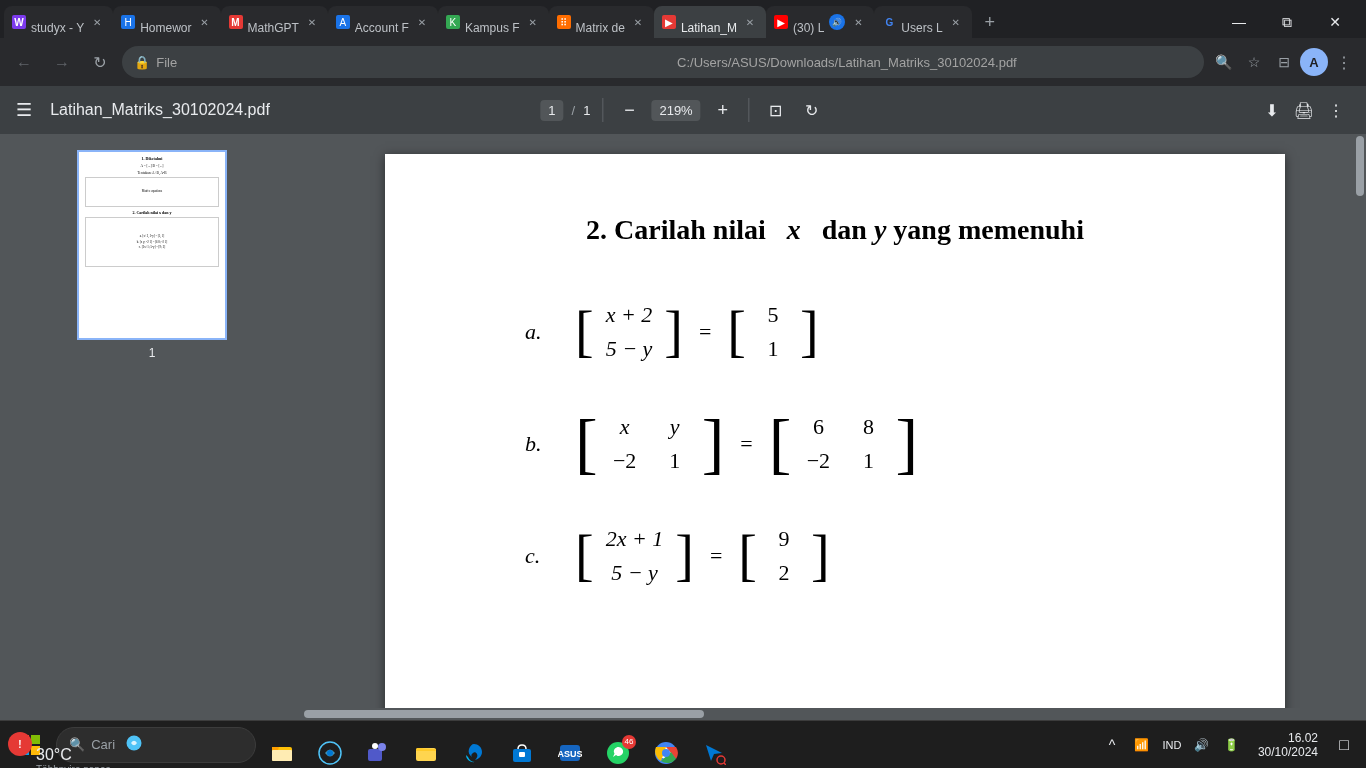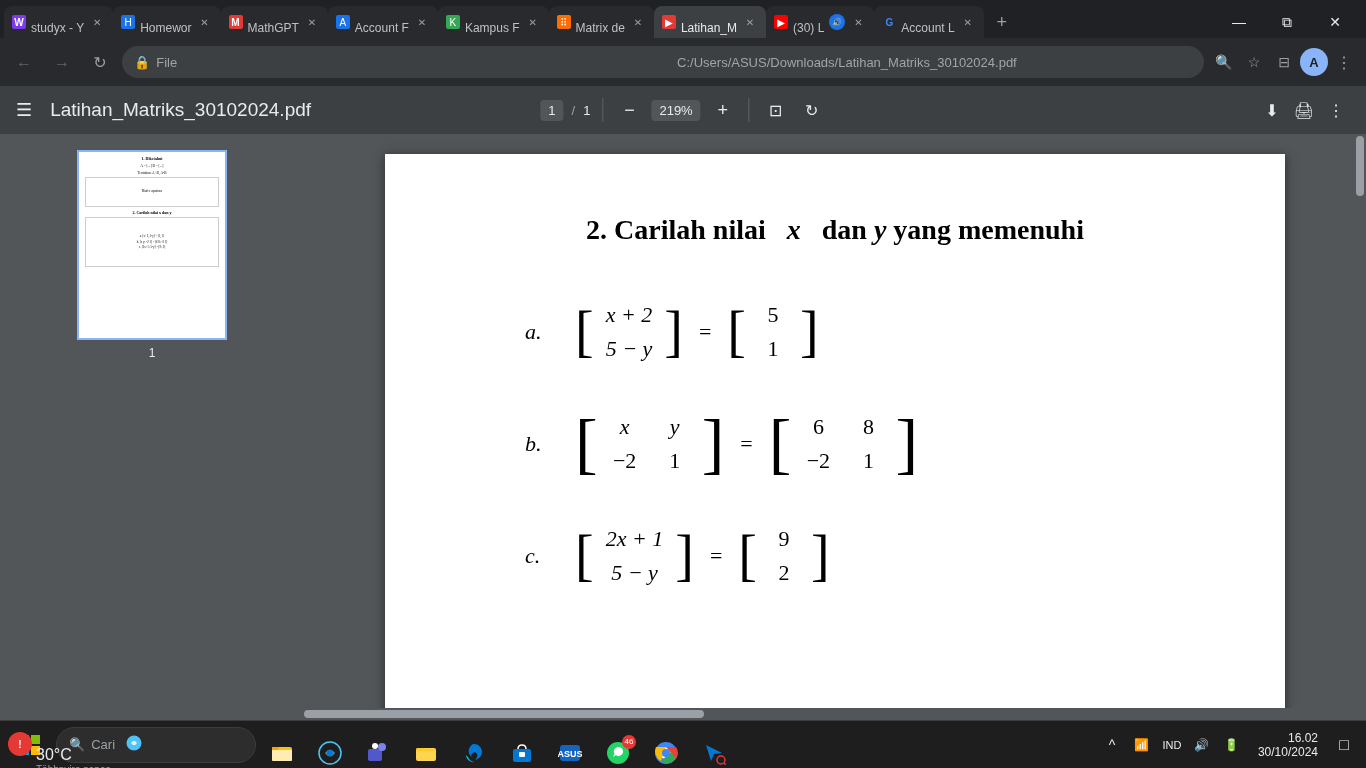--- a/index.html
+++ b/index.html
@@ -168,7 +168,7 @@
 
     <div class="tab">
       <div class="fav-google tab-favicon">G</div>
-      <span class="tab-title">Account L</span>
+      <span class="tab-title">Users L</span>
       <span class="tab-close">✕</span>
     </div>
 

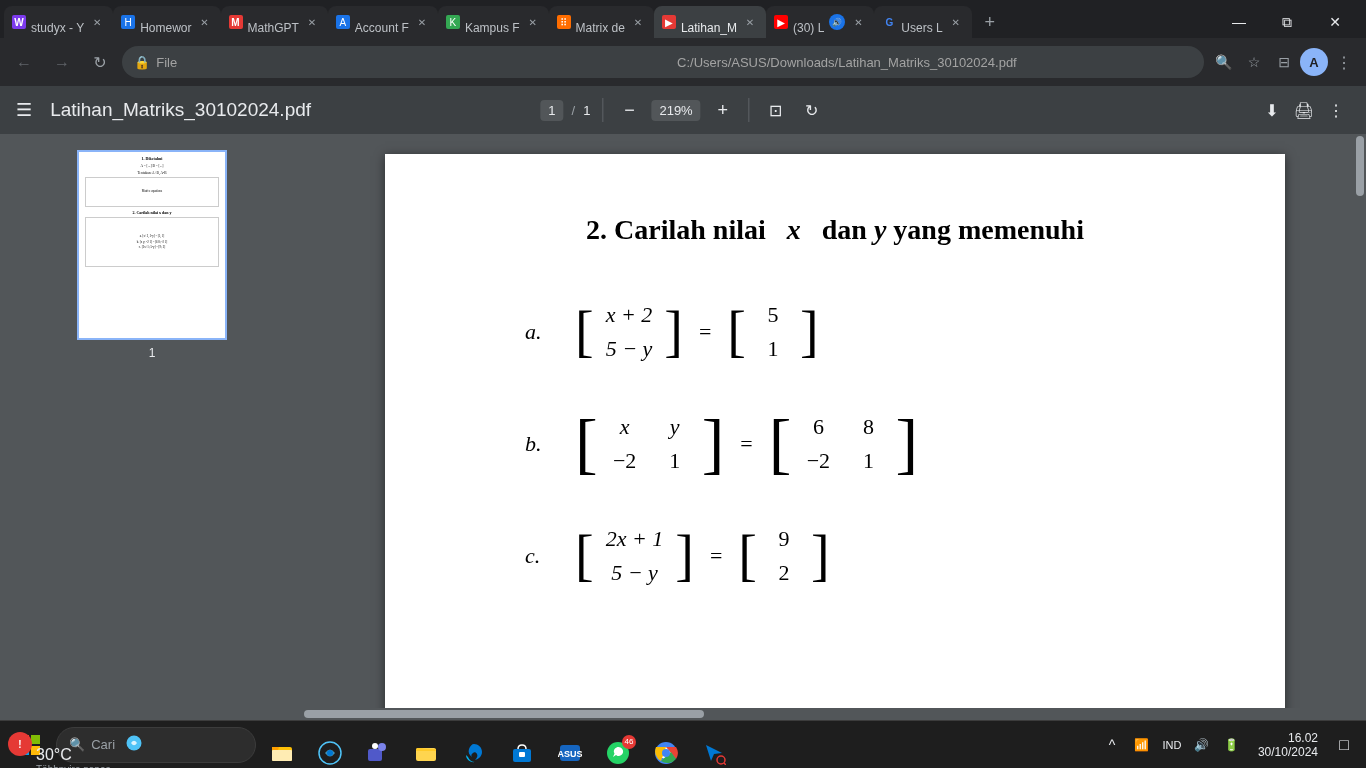--- a/index.html
+++ b/index.html
@@ -35,7 +35,7 @@
     
     .pdf-toolbar { display: flex; align-items: center; height: 48px; background: #3c4043; padding: 0 16px; gap: 10px; }
     .hamburger { color: #e8eaed; font-size: 18px; cursor: pointer; margin-right: 8px; }
-    .pdf-title { color: #e8eaed; font-size: 19px; font-weight: 500; flex: 1; }
+    .pdf-title { color: #e8eaed; font-size: 16px; font-weight: 500; flex: 1; }
     .page-input-wrap { display: flex; align-items: center; gap: 4px; background: #525659; border-radius: 4px; padding: 3px 8px; }
     .page-num { color: #e8eaed; font-size: 13px; }
     .page-sep { color: #9aa0a6; font-size: 13px; }

